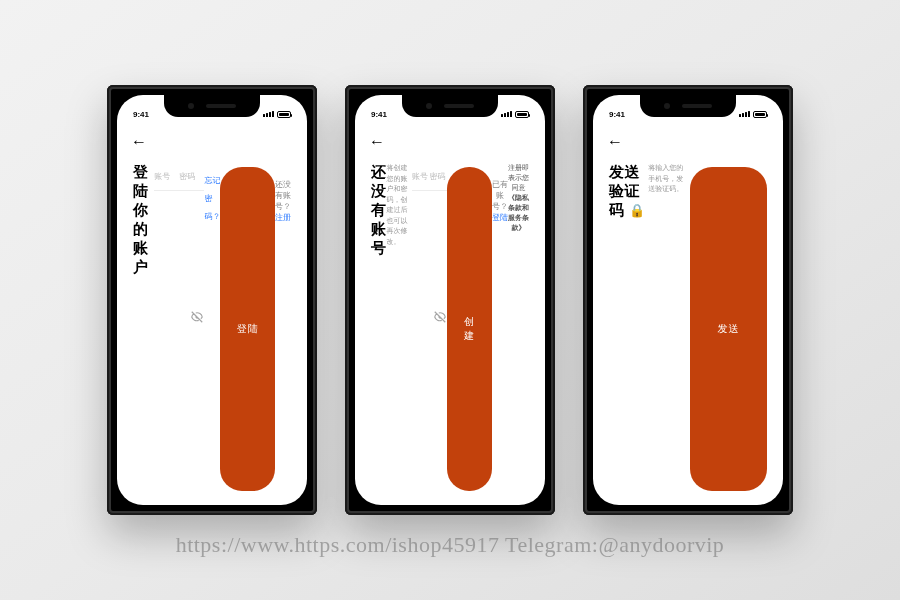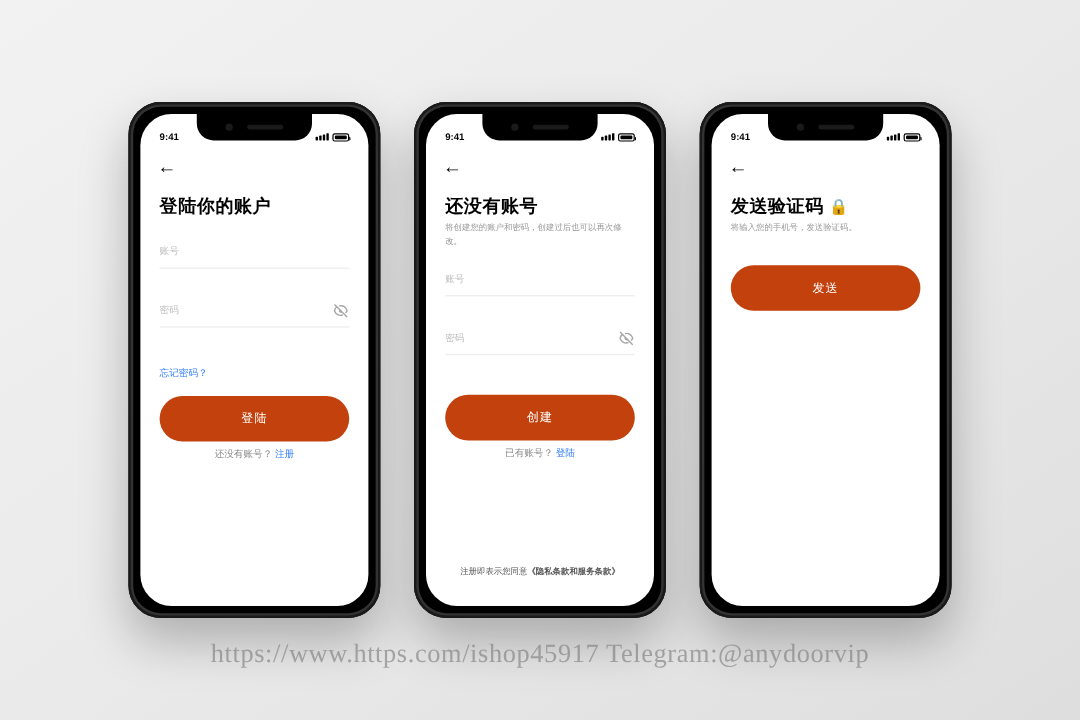--- a/index.html
+++ b/index.html
@@ -5,7 +5,7 @@
 *{box-sizing:border-box;margin:0;padding:0;font-family:-apple-system,BlinkMacSystemFont,"Segoe UI",sans-serif}
 body{width:900px;height:600px;background:linear-gradient(145deg,#f2f2f2 0%,#eaeaea 50%,#dedede 100%);display:flex;align-items:center;justify-content:center;position:relative;overflow:hidden}
 .phones{display:flex;gap:28px;align-items:flex-start}
-.phone{width:210px;height:430px;background:#000;border-radius:27px;padding:10px;box-shadow:0 20px 40px rgba(0,0,0,.25),inset 0 0 0 2px #1a1a1a,inset 0 0 0 4px #333;position:relative}
+.phone{width:210px;height:430px;background:#000;border-radius:6px;padding:10px;box-shadow:0 20px 40px rgba(0,0,0,.25),inset 0 0 0 2px #1a1a1a,inset 0 0 0 4px #333;position:relative}
 .screen{width:100%;height:100%;background:#fff;border-radius:26px;overflow:hidden;position:relative;display:flex;flex-direction:column}
 .notch{position:absolute;top:0;left:50%;transform:translateX(-50%);width:96px;height:22px;background:#000;border-radius:0 0 14px 14px;z-index:10;display:flex;align-items:center;justify-content:center;gap:12px}
 .notch::before{content:"";width:6px;height:6px;background:#1a1a1a;border-radius:50%}

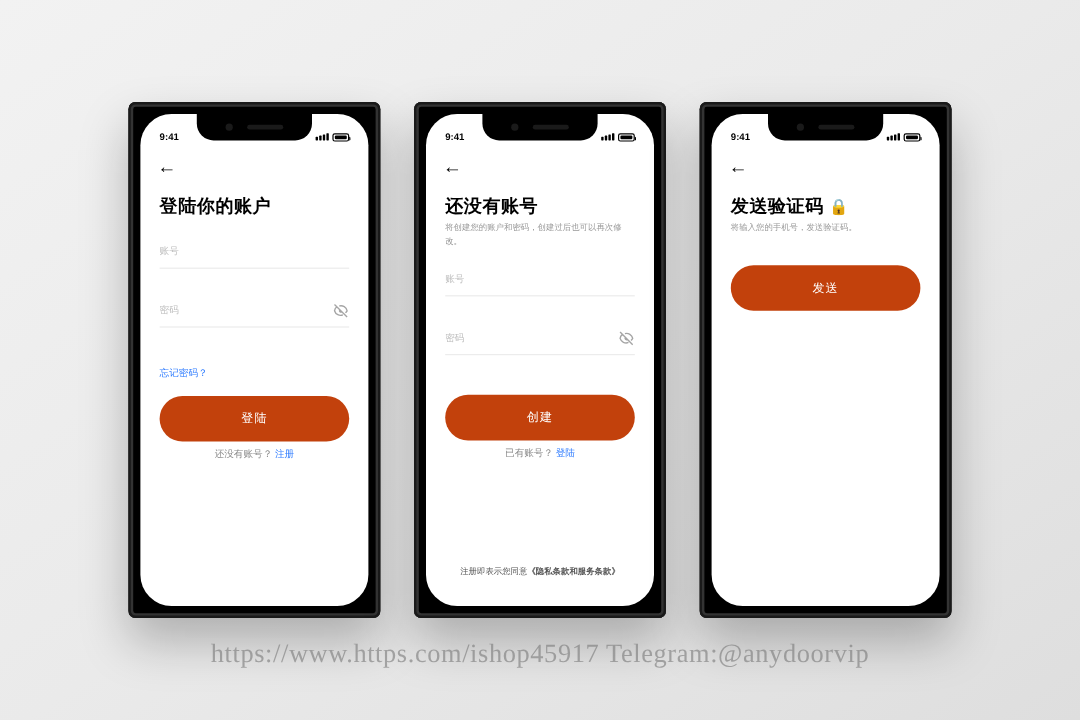--- a/index.html
+++ b/index.html
@@ -20,7 +20,7 @@
 .battery::before{content:"";position:absolute;left:1px;top:1px;width:10px;height:3px;background:#000;border-radius:1px}
 .nav{padding:6px 14px 0}
 .back{display:inline-block;font-size:16px;line-height:1}
-.content{padding:14px 16px;flex:1;display:flex;flex-direction:column}
+.content{padding:14px 16px;flex:1;display:flex;}
 h1{font-size:15px;font-weight:700;margin-bottom:4px;letter-spacing:.5px}
 .subtitle{font-size:7px;color:#999;margin-bottom:12px;line-height:1.5}
 .lock-emoji{font-size:13px}

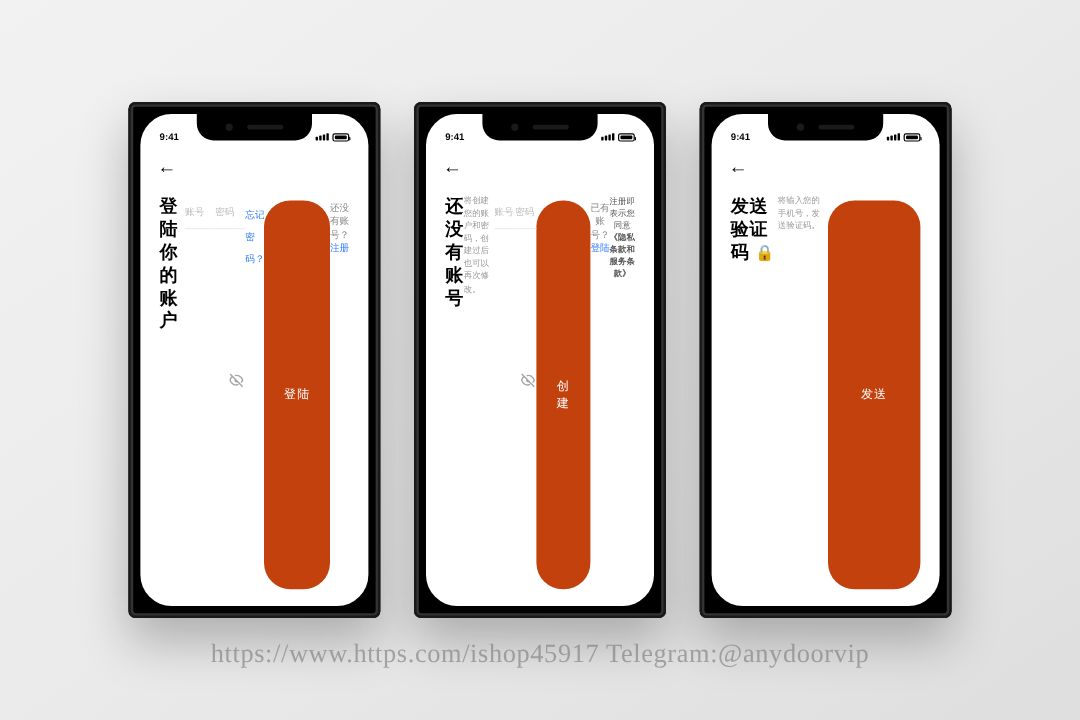--- a/index.html
+++ b/index.html
@@ -32,7 +32,7 @@
 .link-row{text-align:left;margin:6px 0 8px}
 .link{font-size:8px;color:#2f7cff}
 .btn{width:100%;background:#c2410c;color:#fff;border:none;border-radius:22px;padding:12px;font-size:10px;font-weight:500;margin-top:4px;letter-spacing:1px}
-.below{text-align:center;font-size:8px;color:#888;margin-top:5px}
+.below{text-align:center;font-size:8px;color:#888;margin-top:16px}
 .below .link{color:#2f7cff}
 .terms{text-align:center;font-size:7px;color:#555;padding-bottom:10px}
 .terms .b{font-weight:700}

